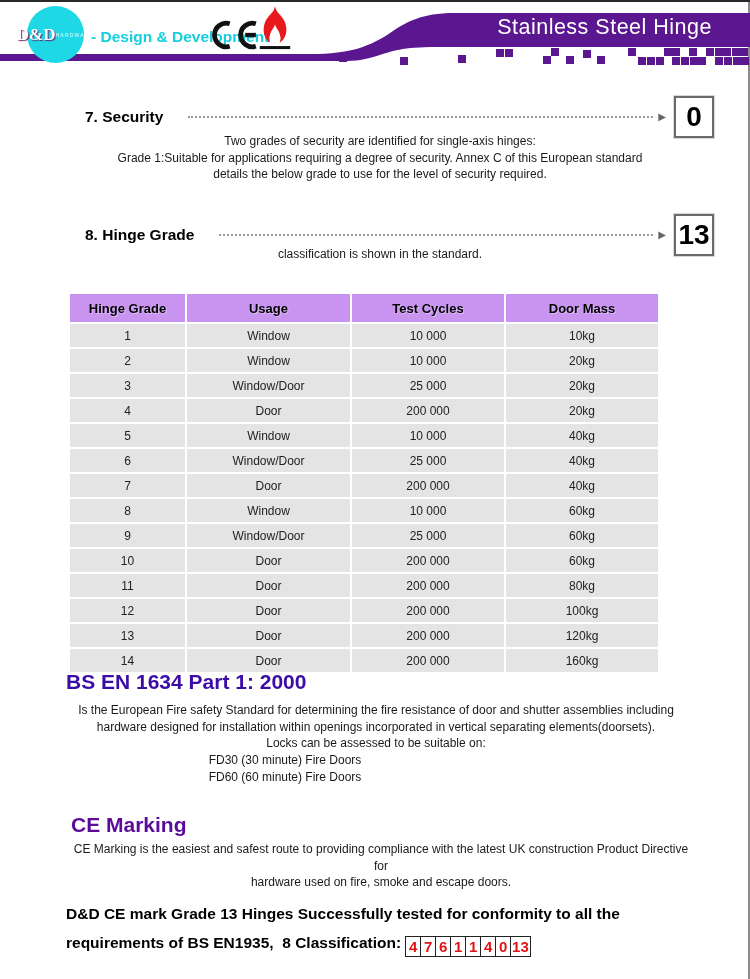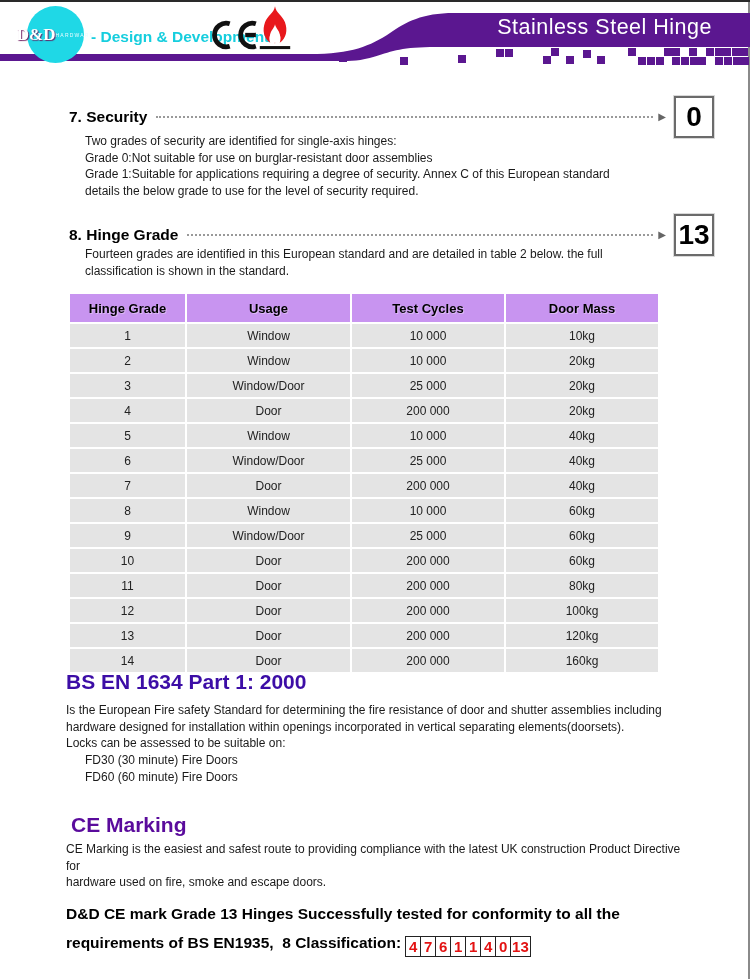--- a/index.html
+++ b/index.html
@@ -29,7 +29,7 @@
   .deco-sq{position:absolute;width:8px;height:8px;background:#5b1790;}
   
   .sec-row{position:absolute;left:68px;right:36px;height:42px;display:flex;align-items:center;}
-  .sec-row h2{font-size:15.5px;margin:1px;white-space:nowrap;color:#000;}
+  .sec-row h2{font-size:15.5px;margin:17px;white-space:nowrap;color:#000;}
   .leader{flex:1;height:0;border-bottom:2px dotted #999;margin:0 5px 0 8px;}
   .arrow{font-size:10px;color:#666;margin-right:8px;line-height:1;}
   .grade-box{

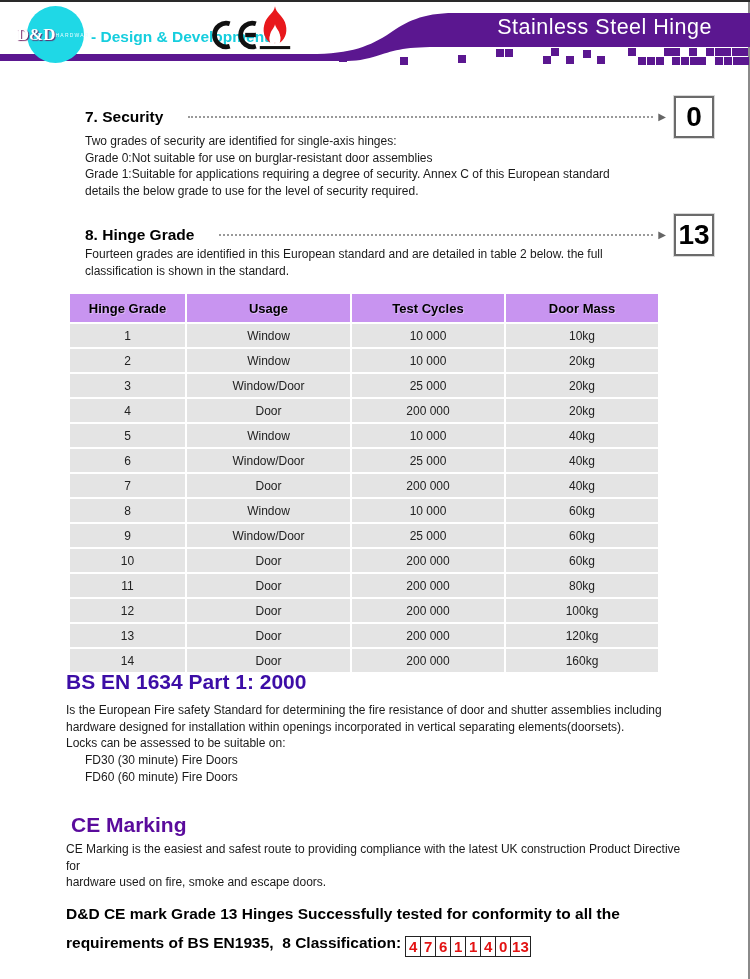--- a/index.html
+++ b/index.html
@@ -38,7 +38,7 @@
     box-shadow:0 0 0 1px #d9d9d9;
   }
   .para{position:absolute;font-size:12px;line-height:16.5px;color:#1a1a1a;}
-  .tline{white-space:pre-wrap;}
+  .tline{white-space:pre-wrap;text-align:center;}
   
   .grade-table{
     position:absolute;left:68px;top:292px;width:592px;

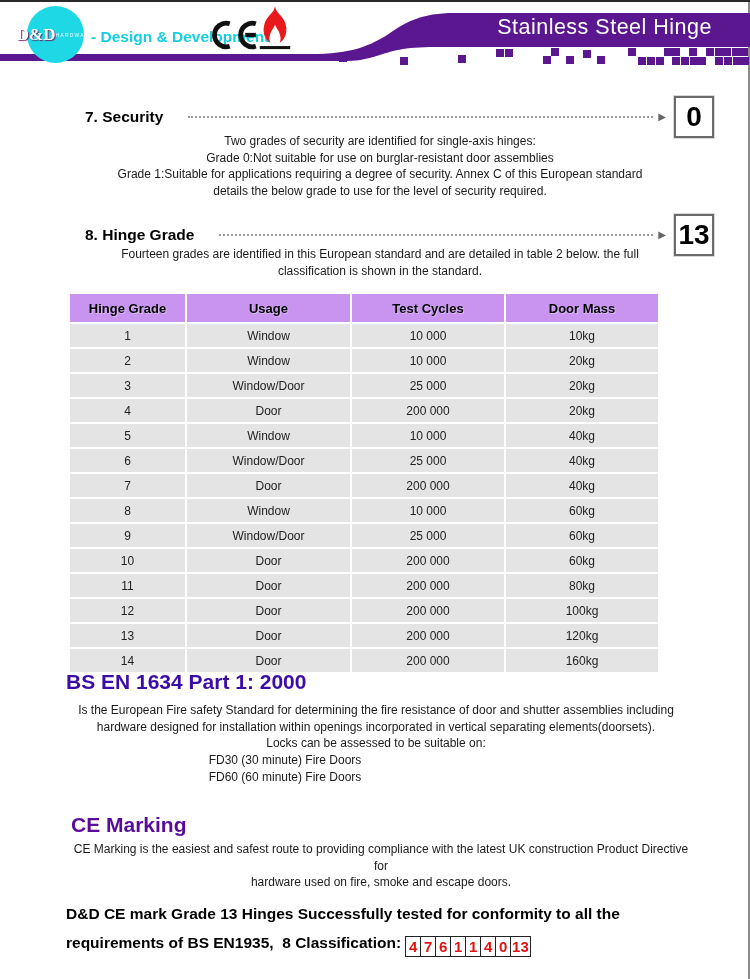--- a/index.html
+++ b/index.html
@@ -132,7 +132,6 @@
   </div>
   <div class="para" style="left:85px;top:133px;width:590px;">
       <div class="tline">Two grades of security are identified for single-axis hinges:</div>
-      <div class="tline">Grade 0:Not suitable for use on burglar-resistant door assemblies</div>
       <div class="tline">Grade 1:Suitable for applications requiring a degree of security. Annex C of this European standard</div>
       <div class="tline">details the below grade to use for the level of security required.</div>
     </div>

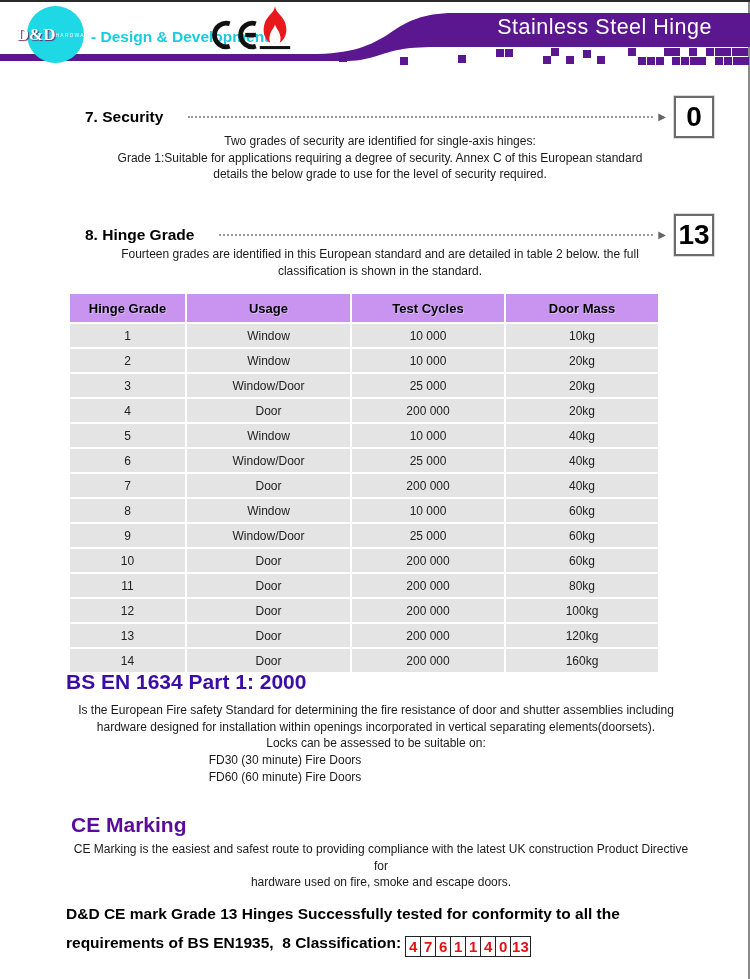--- a/index.html
+++ b/index.html
@@ -143,7 +143,6 @@
     <div class="grade-box">13</div>
   </div>
   <div class="para" style="left:85px;top:246px;width:590px;">
-      <div class="tline">Fourteen grades are identified in this European standard and are detailed in table 2 below. the full</div>
       <div class="tline">classification is shown in the standard.</div>
     </div>
 

